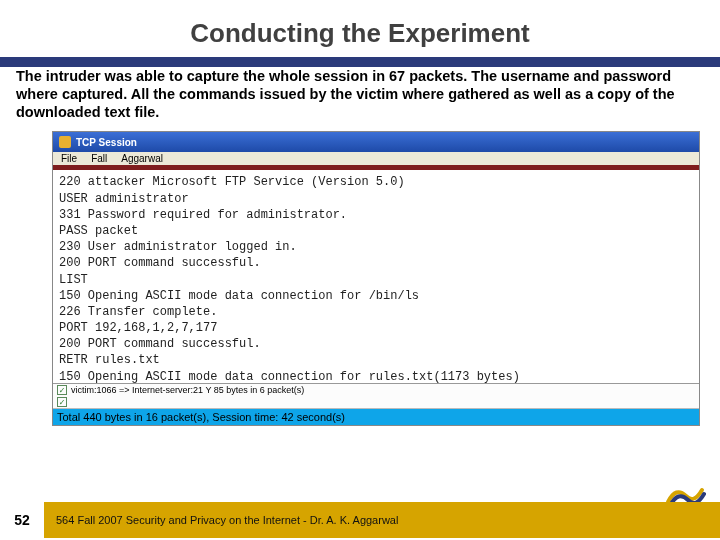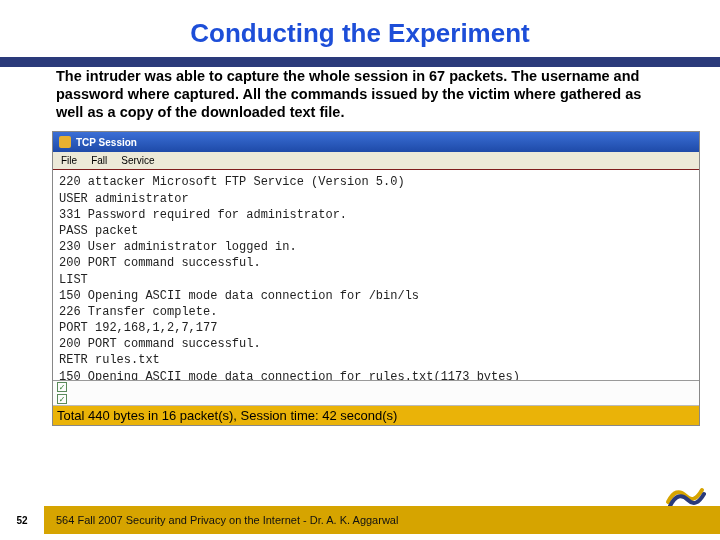--- a/index.html
+++ b/index.html
@@ -20,7 +20,7 @@
     text-align: center;
     font-size: 26px;
     font-weight: bold;
-    color: #1d4ed8;
+    color: #404040;
     padding-top: 18px;
     padding-bottom: 8px;
   }

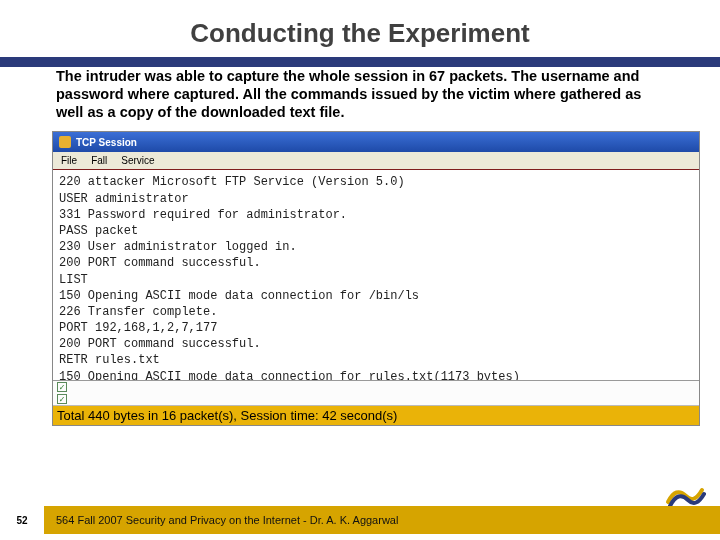--- a/index.html
+++ b/index.html
@@ -40,7 +40,7 @@
     font-size: 14.5px;
     font-weight: bold;
     line-height: 1.25;
-    padding: 0 56px;
+    padding: 0 16px;
   }
   .screenshot {
     margin: 10px 20px 0 52px;

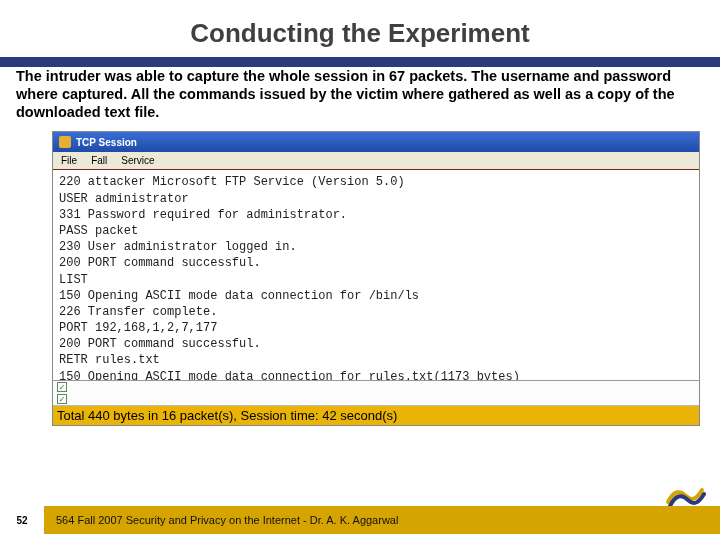--- a/index.html
+++ b/index.html
@@ -77,7 +77,7 @@
     gap: 14px;
     padding-left: 8px;
     font-size: 10px;
-    border-bottom: 1px solid #7f1d1d;
+    border-bottom: 5px solid #7f1d1d;
   }
   .session-text {
     padding: 4px 6px;

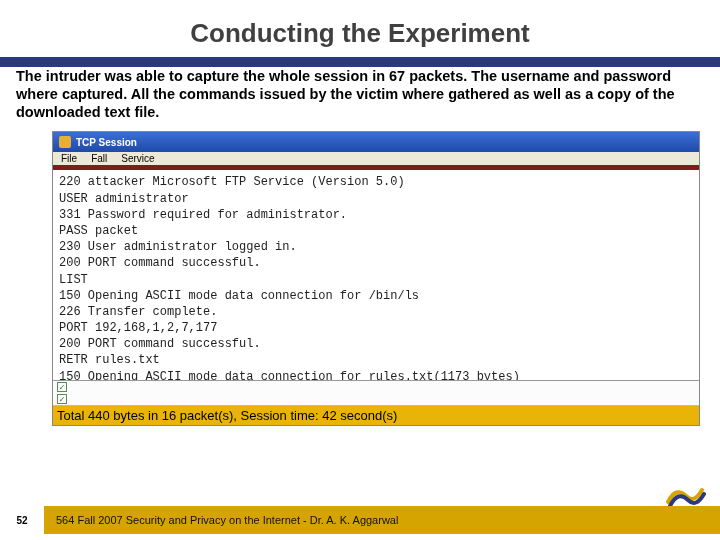--- a/index.html
+++ b/index.html
@@ -169,7 +169,7 @@
     <div class="menubar">
       <span>File</span>
       <span>Fall</span>
-      <span>Service</span>
+      <span>Aggarwal</span>
     </div>
     <div class="session-text" id="session-log">220 attacker Microsoft FTP Service (Version 5.0)
 USER administrator

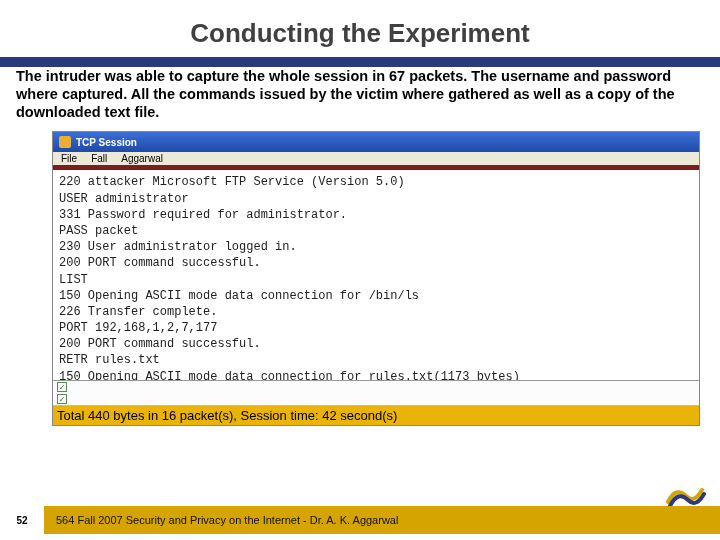--- a/index.html
+++ b/index.html
@@ -190,6 +190,7 @@
     <div class="bottom-pane">
       <div class="summary-row">
         <span class="checkbox">✓</span>
+        <span>victim:1066 =&gt; Internet-server:21  Y 85 bytes in 6 packet(s)</span>
       </div>
       <div class="summary-row">
         <span class="checkbox">✓</span>

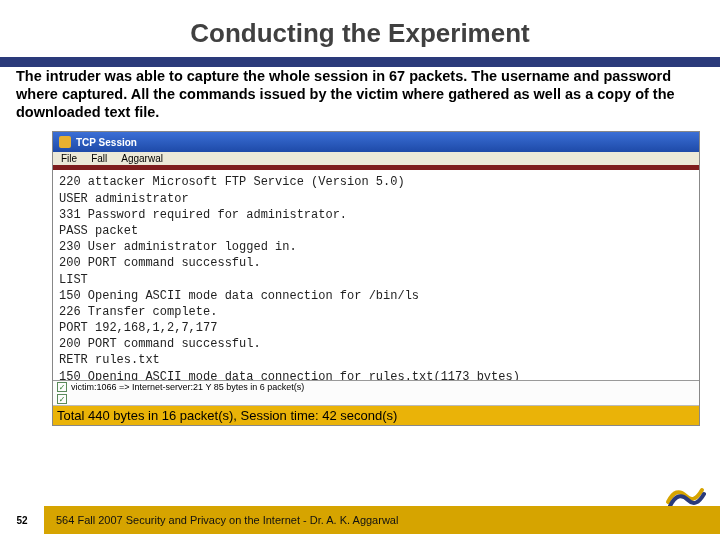--- a/index.html
+++ b/index.html
@@ -114,9 +114,9 @@
     color: #2a7a2a;
   }
   .status-line {
-    font-size: 13px;
+    font-size: 11px;
     padding: 2px 4px;
-    background: #eab308;
+    background: #0ea5e9;
     border-top: 1px solid #bbb;
   }
   .footer {

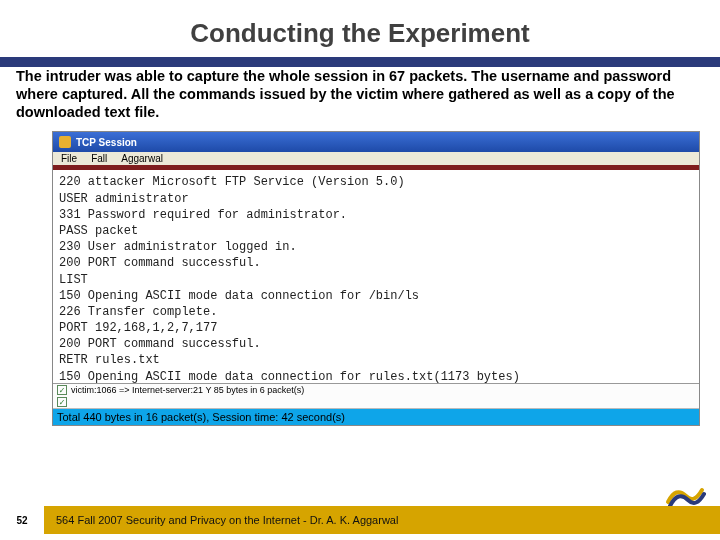--- a/index.html
+++ b/index.html
@@ -131,7 +131,7 @@
   .page-num {
     width: 44px;
     text-align: center;
-    font-size: 10px;
+    font-size: 14px;
     font-weight: bold;
   }
   .footer-bar {

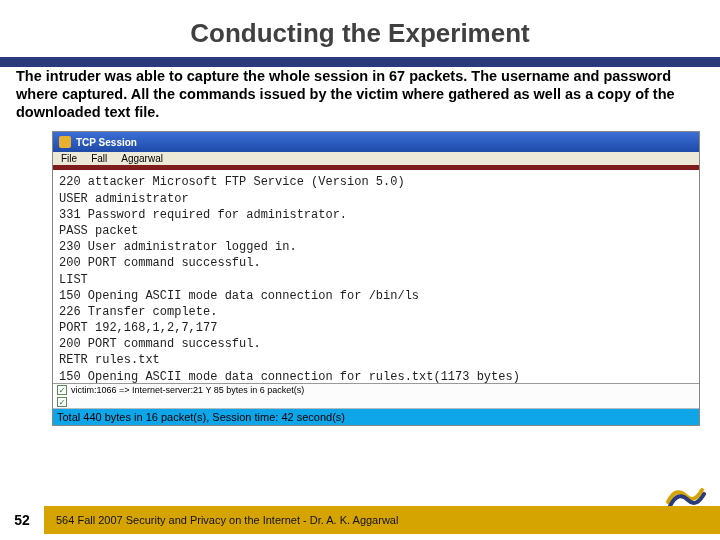--- a/index.html
+++ b/index.html
@@ -136,7 +136,7 @@
   }
   .footer-bar {
     flex: 1;
-    height: 28px;
+    height: 36px;
     background: #d6a400;
     display: flex;
     align-items: center;

